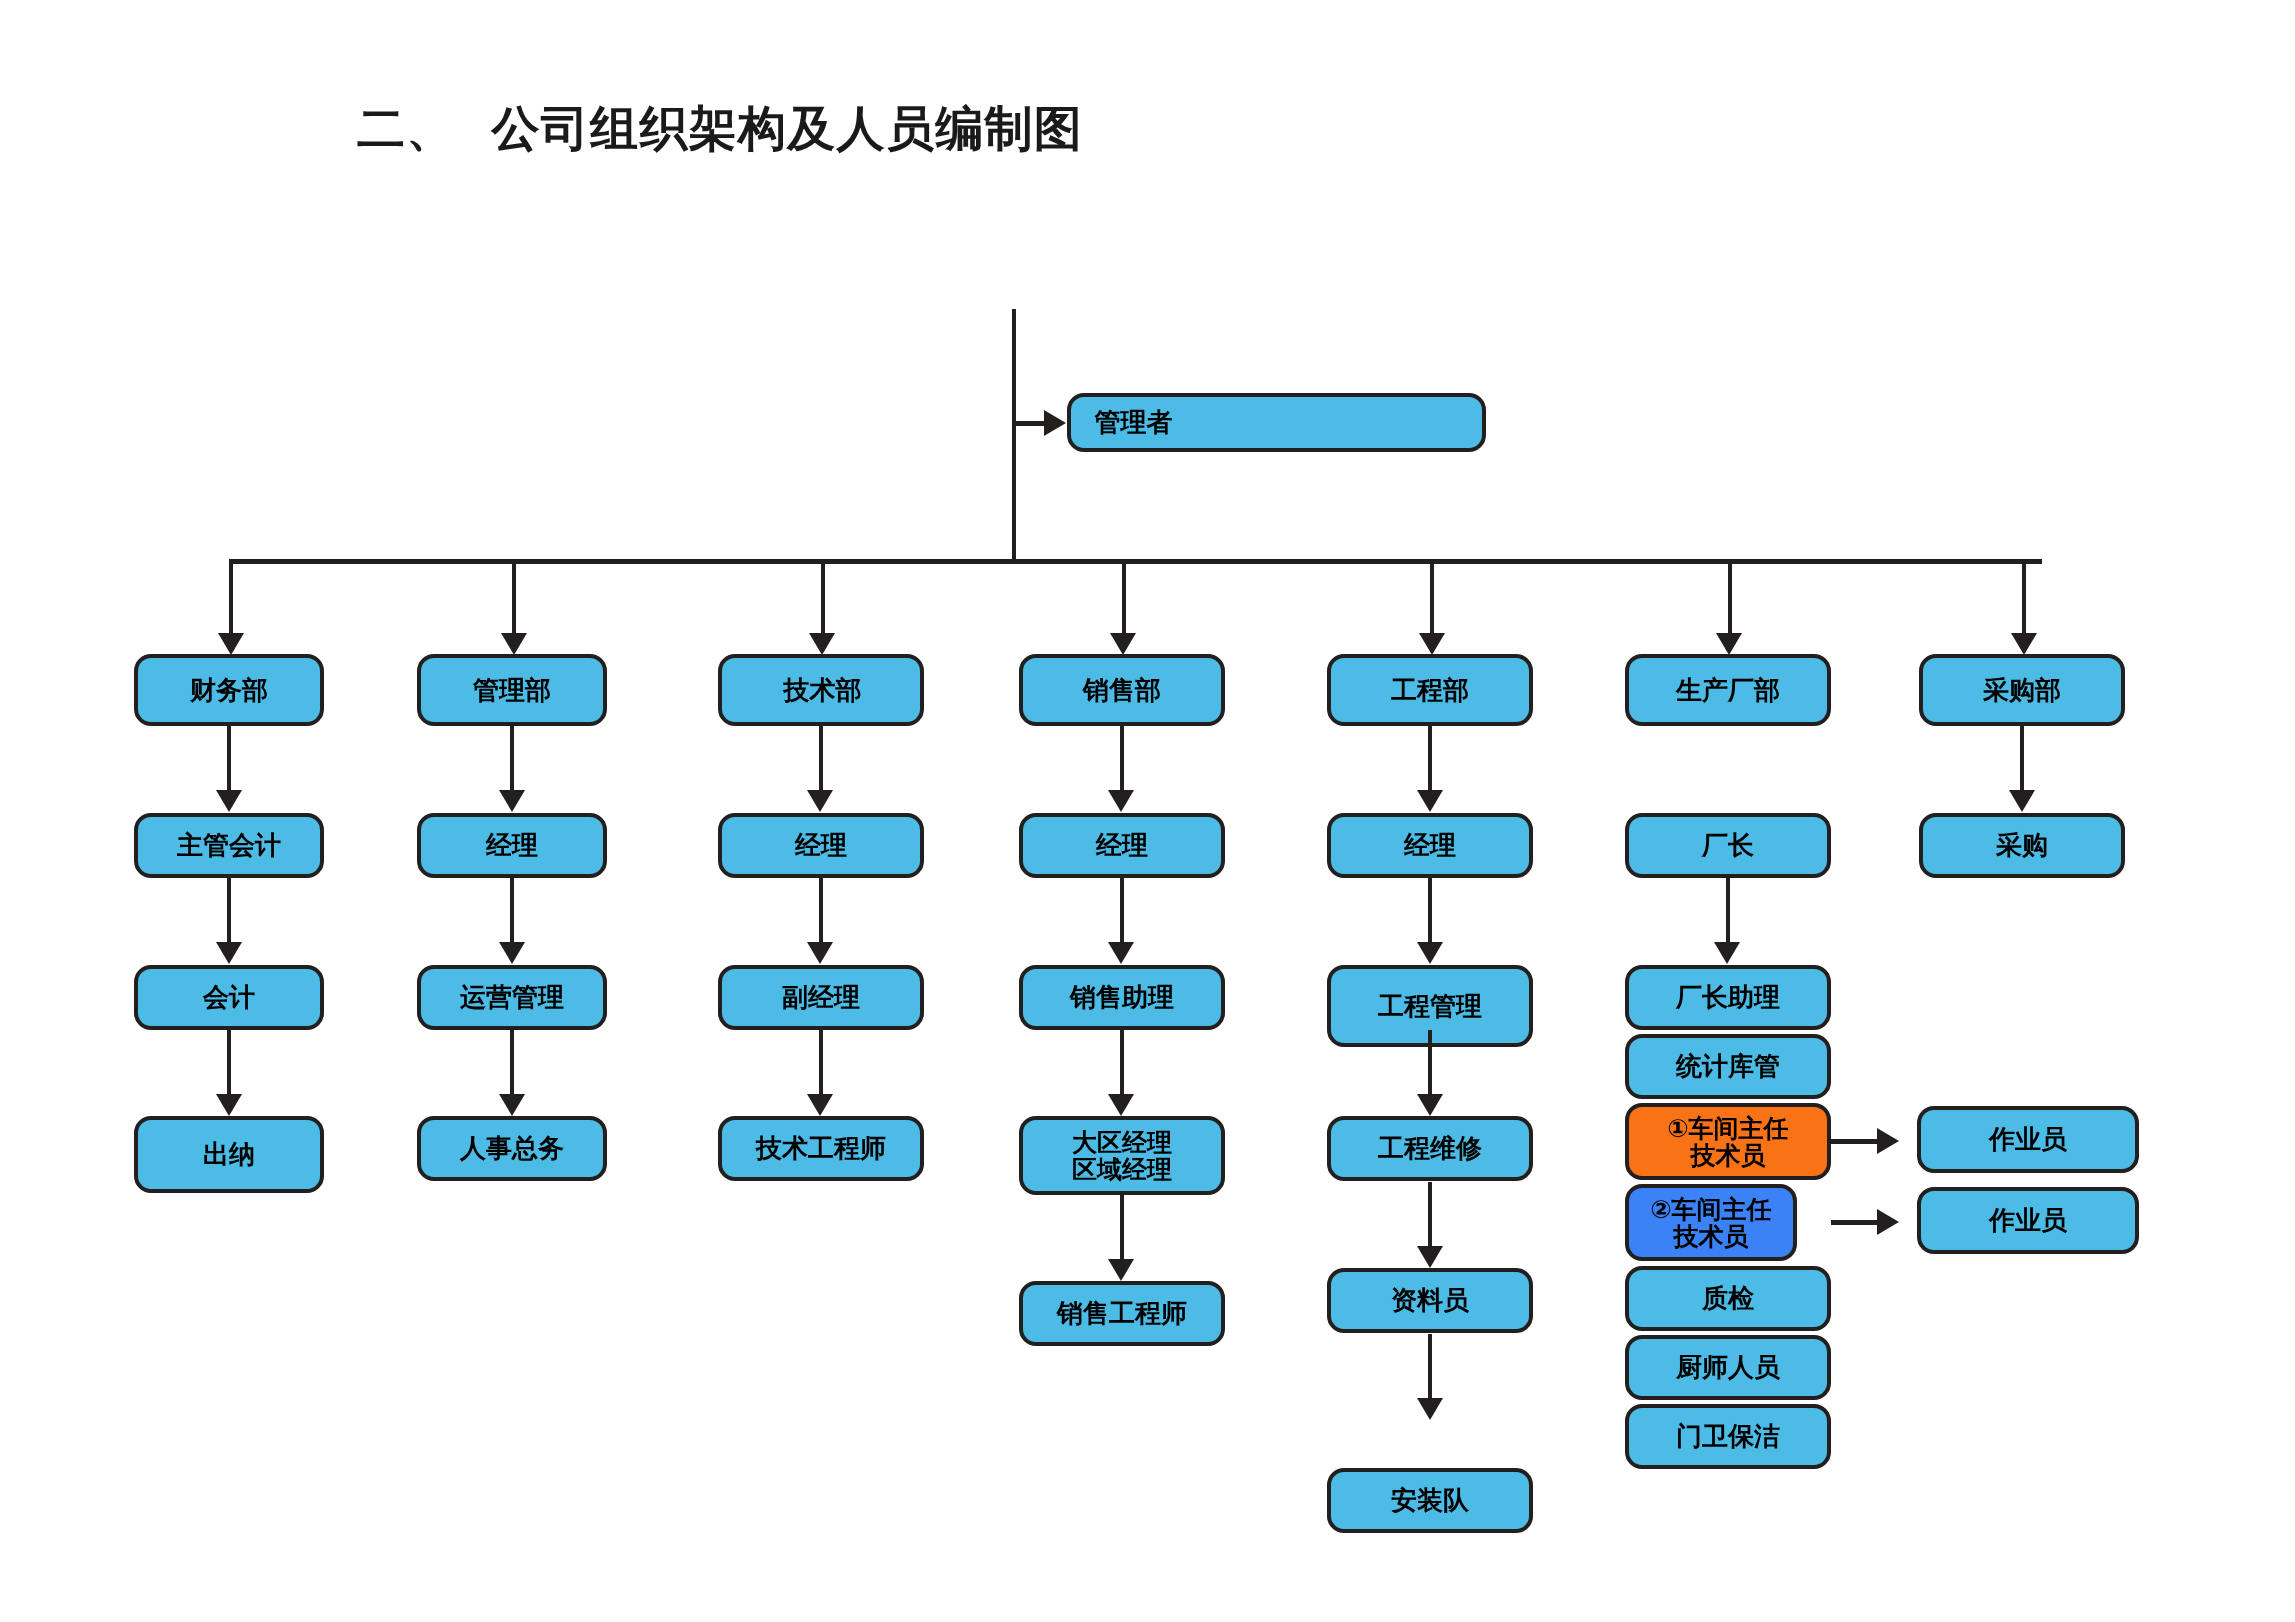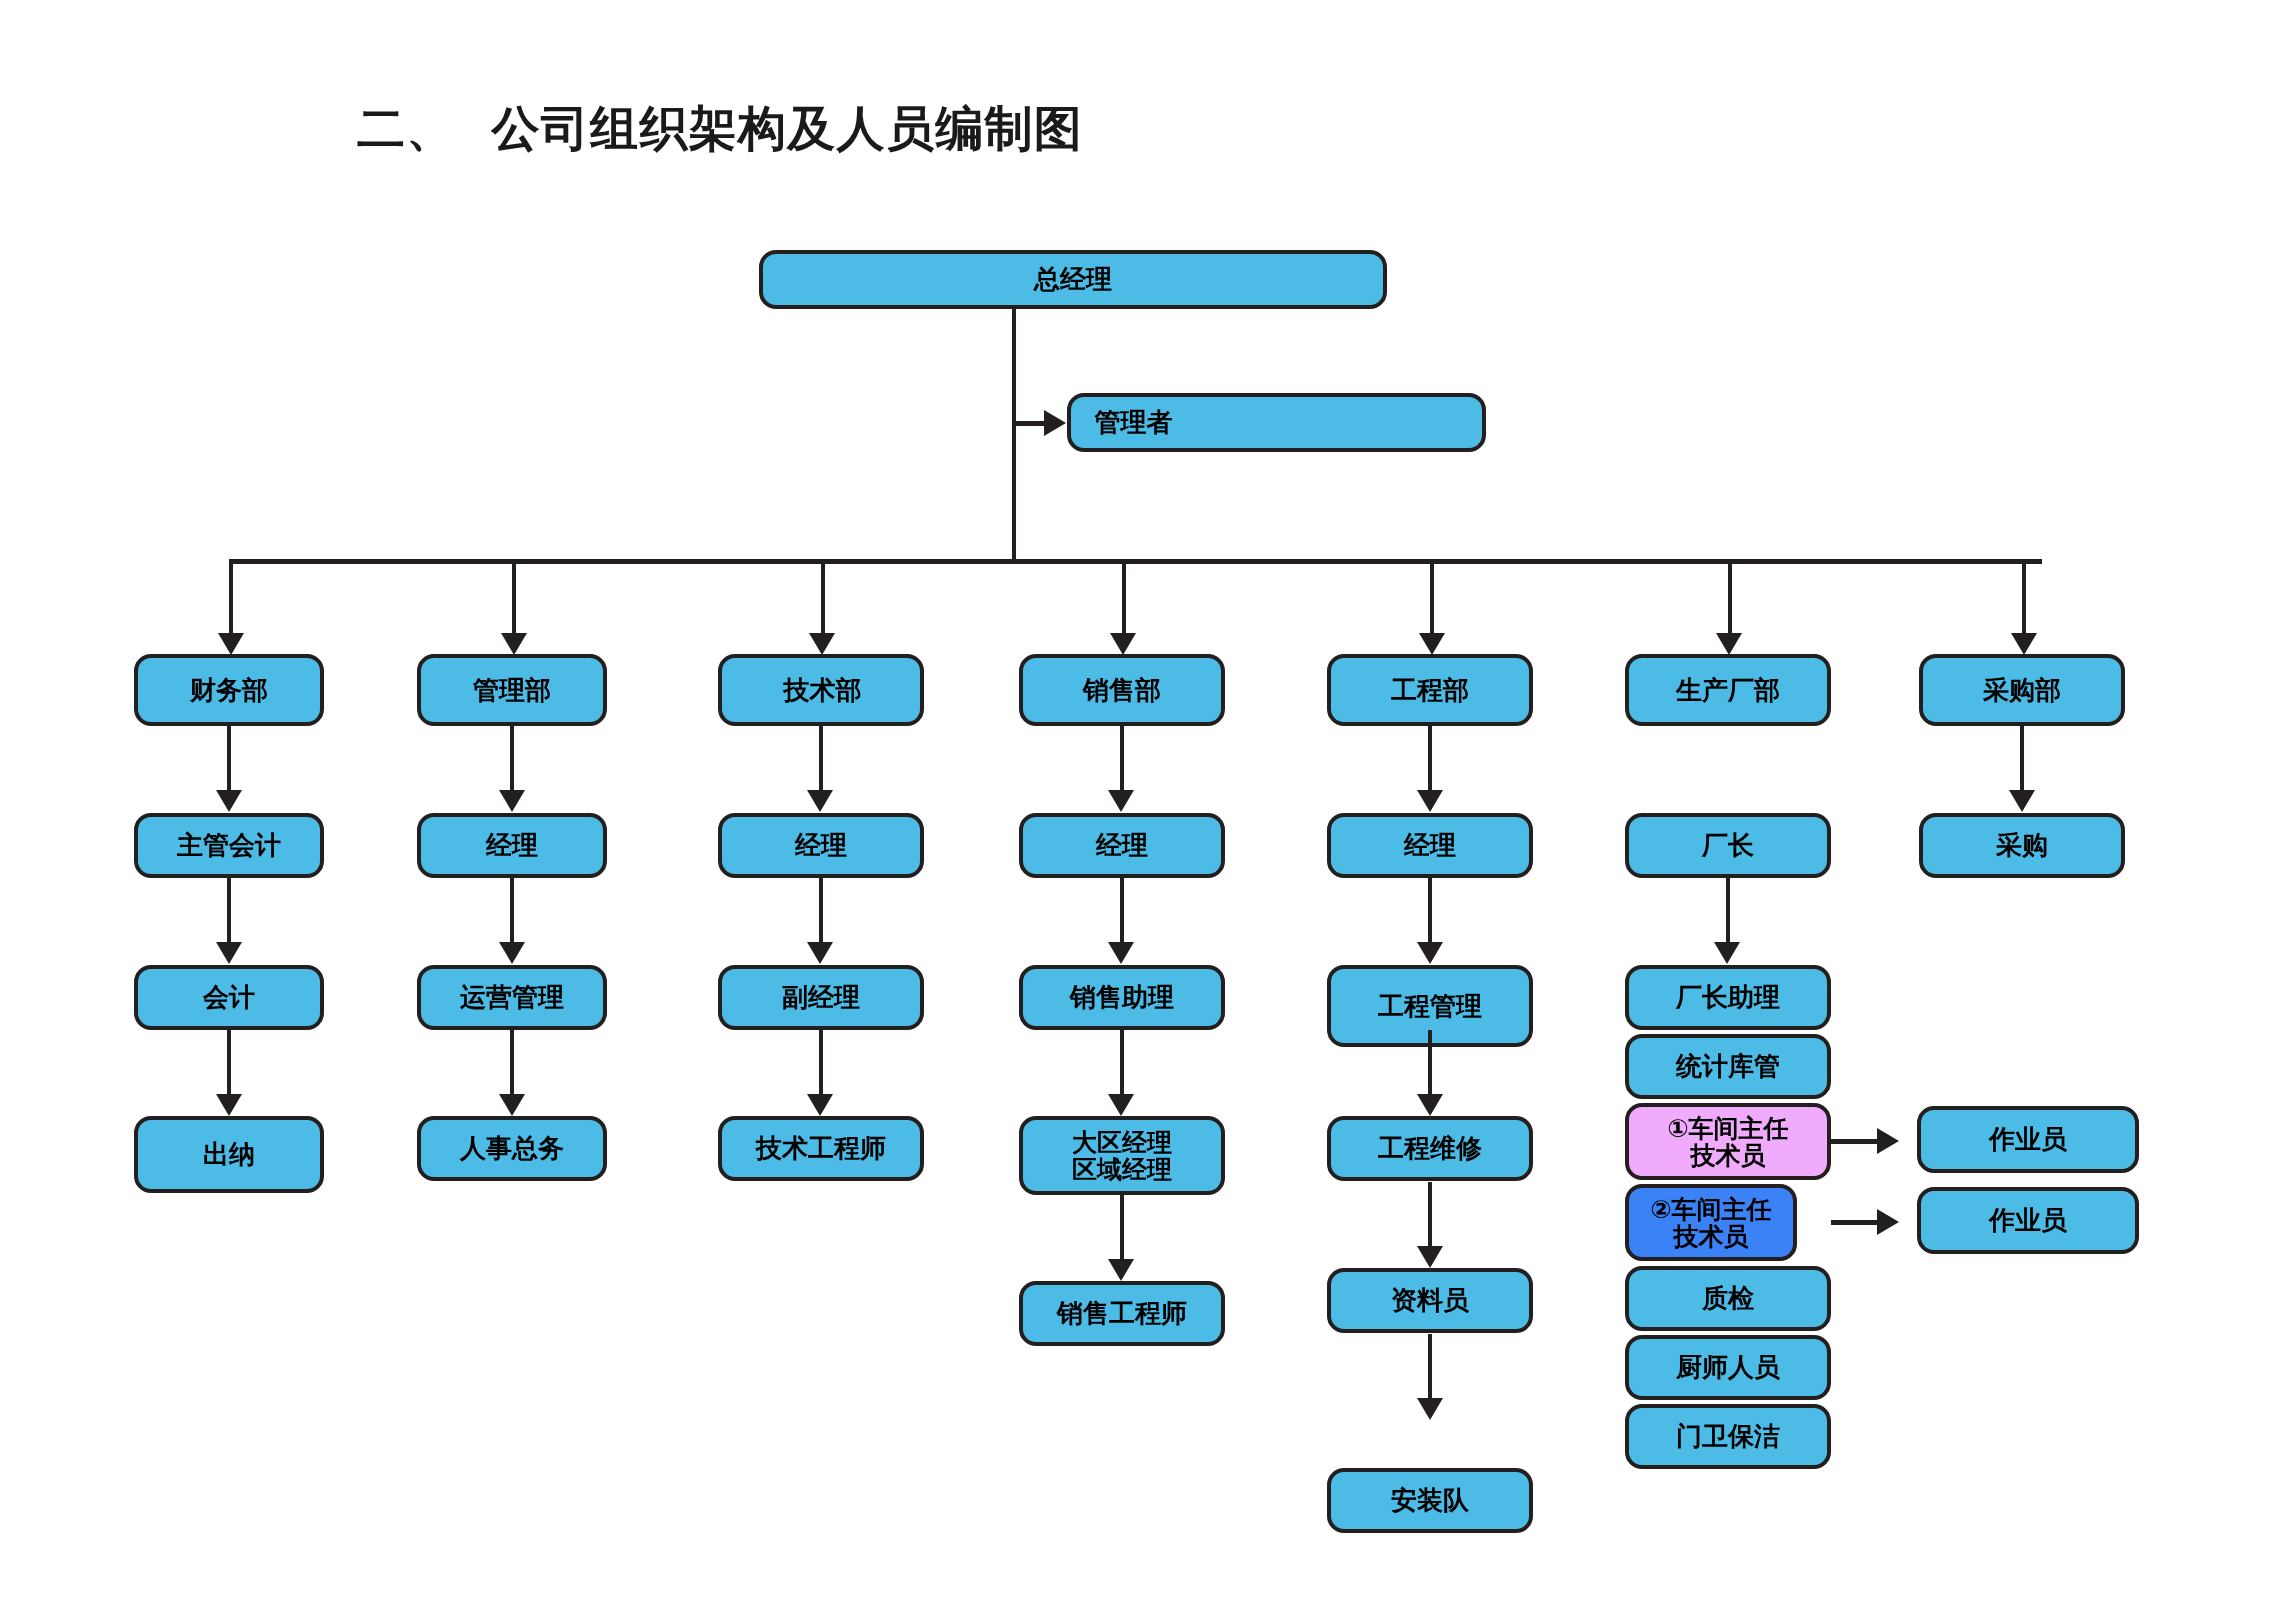--- a/index.html
+++ b/index.html
@@ -80,7 +80,6 @@
 
   <div id="chart-title">二、  公司组织架构及人员编制图</div>
 
-  <div class="node" style="left: 759px; top: 250px; width: 628px; height: 59px; background: rgb(76, 188, 230); border-color: rgb(35, 31, 30); color: rgb(0, 0, 0);">总经理</div>
 
   <div class="vline" style="left: 1012px; top: 309px; height: 252px; background: rgb(35, 31, 30);"></div>
 

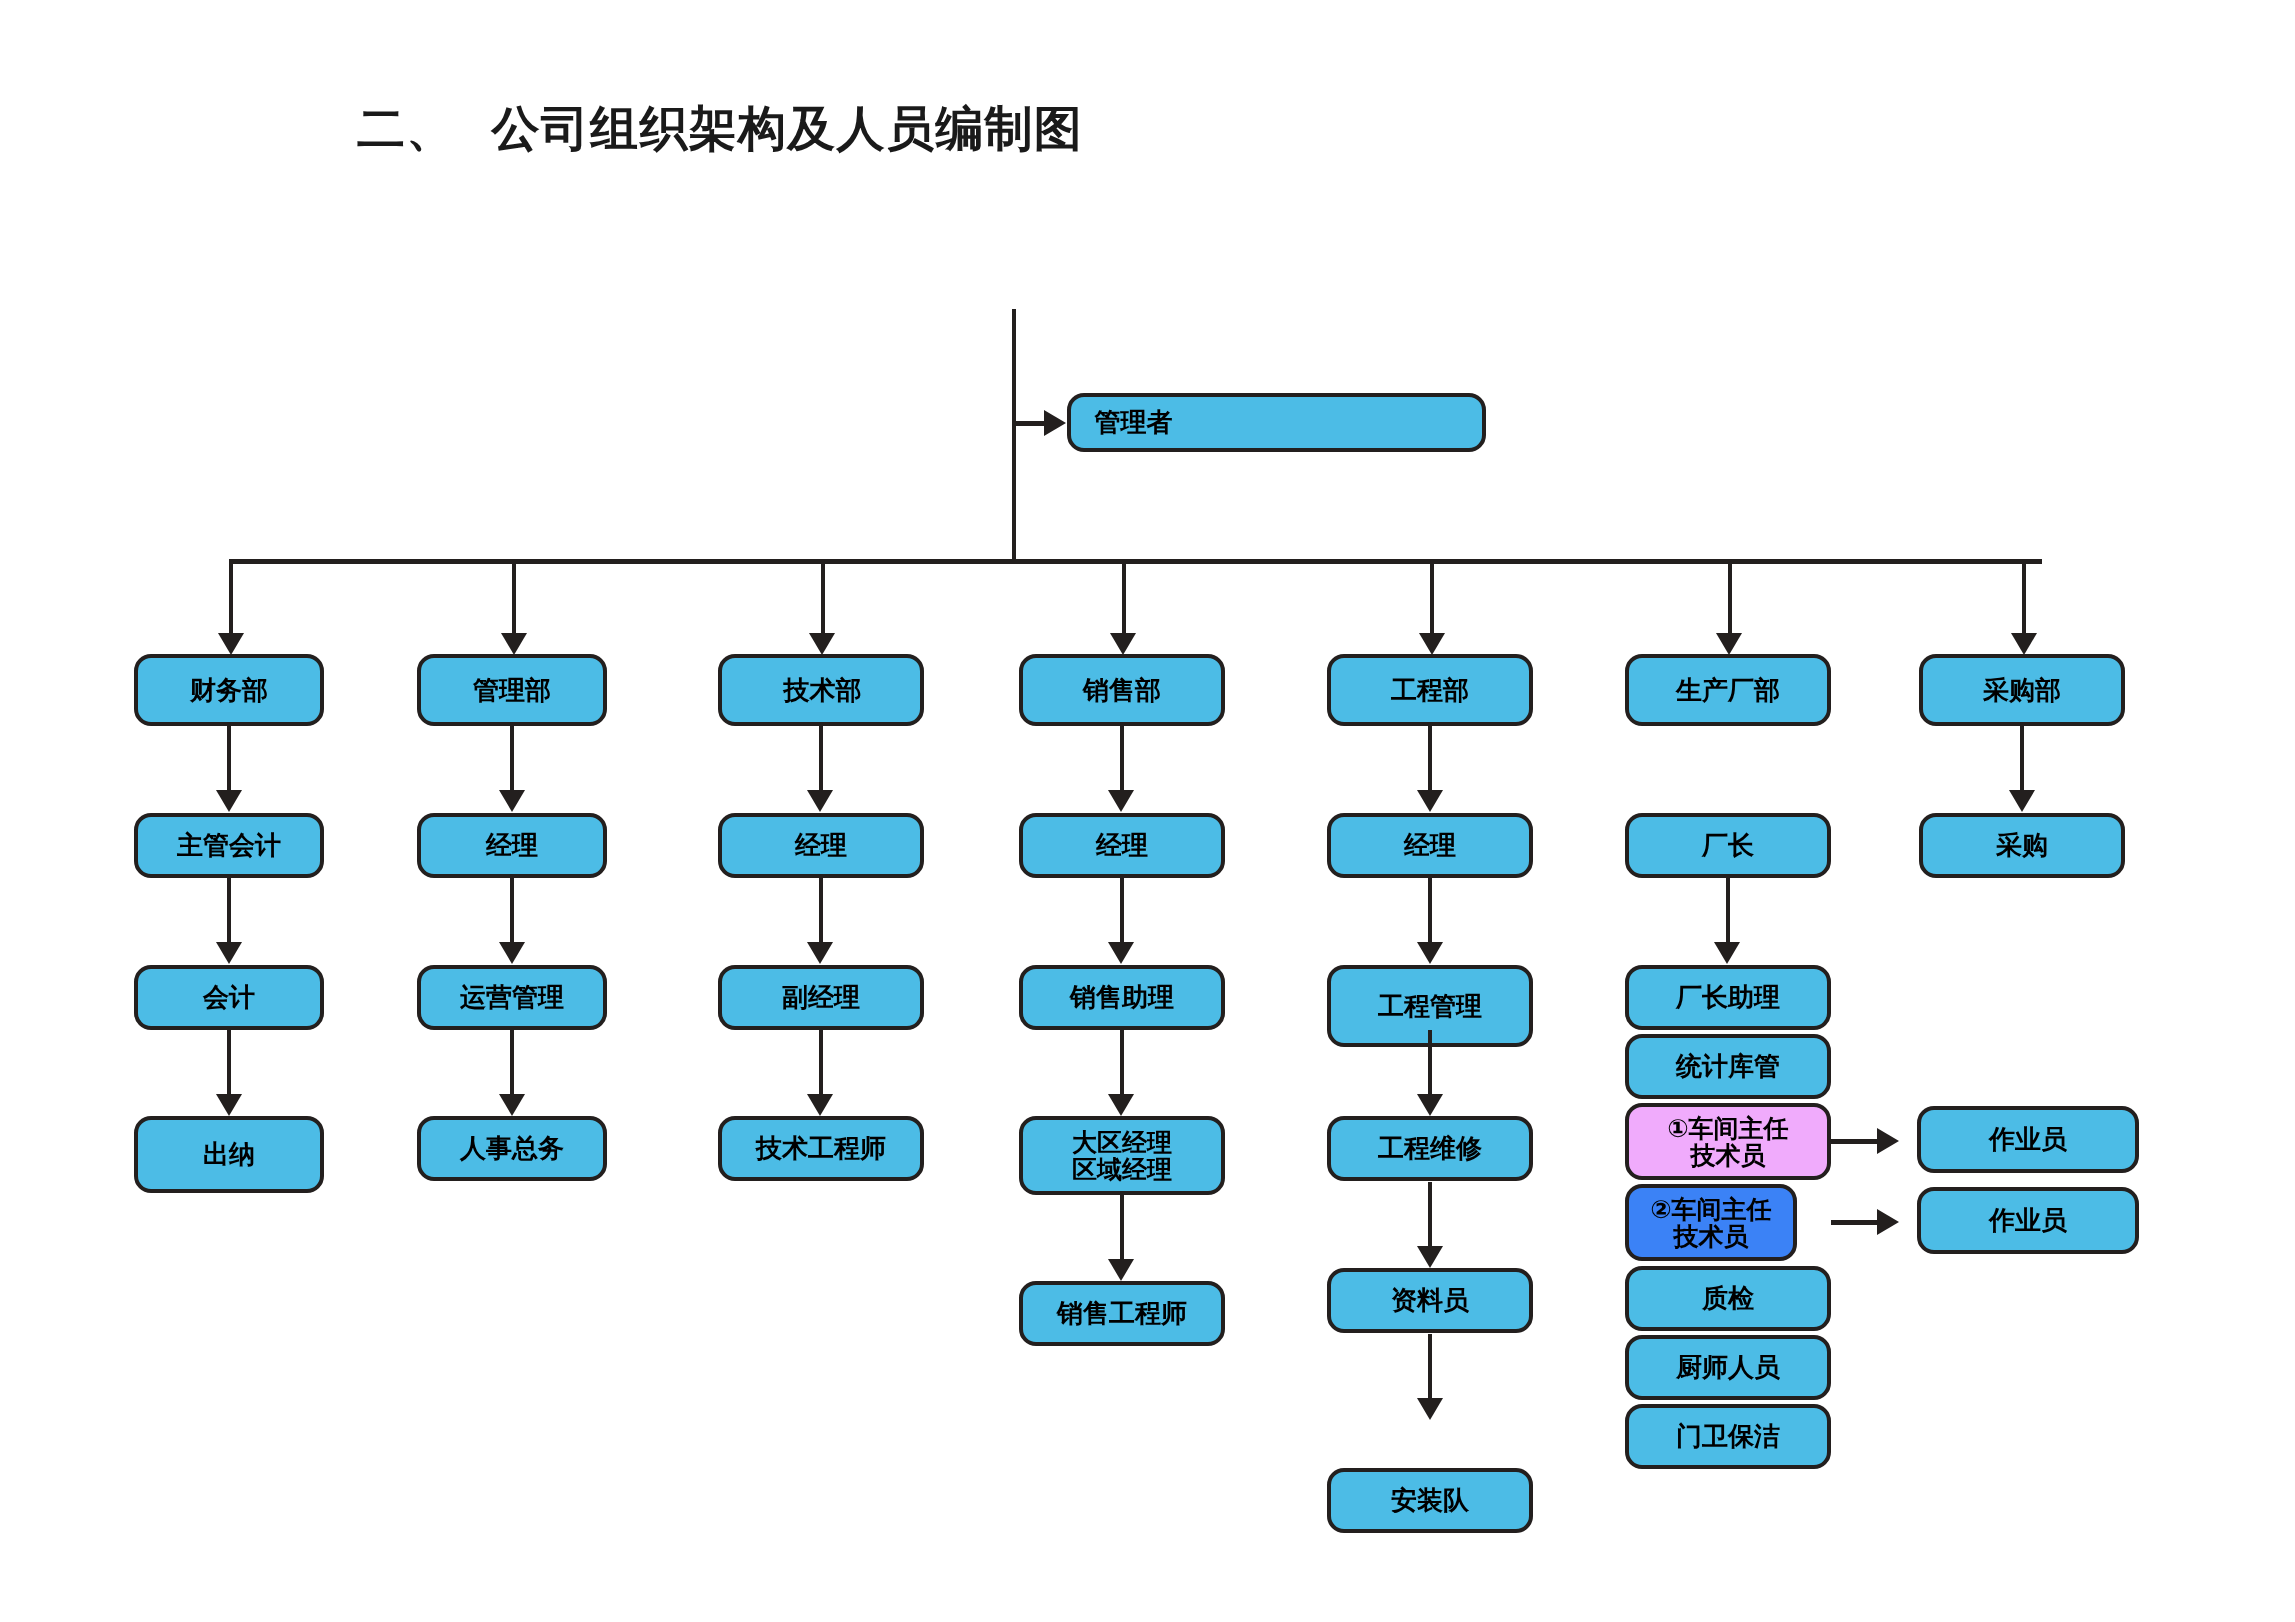--- a/index.html
+++ b/index.html
@@ -175,7 +175,7 @@
   <div class="arrow-down" style="left: 1714px; top: 942px; border-top-color: rgb(35, 31, 30);"></div>
   <div class="node" style="left: 1625px; top: 965px; width: 206px; height: 65px; background: rgb(76, 188, 230); border-color: rgb(35, 31, 30); color: rgb(0, 0, 0);">厂长助理</div>
   <div class="node" style="left: 1625px; top: 1034px; width: 206px; height: 65px; background: rgb(76, 188, 230); border-color: rgb(35, 31, 30); color: rgb(0, 0, 0);">统计库管</div>
-  <div class="node twoline small" style="left: 1625px; top: 1103px; width: 206px; height: 77px; background: #f0abfc; border-color: rgb(35, 31, 30); color: rgb(0, 0, 0);">①车间主任
+  <div class="node twoline small" style="left: 1625px; top: 1103px; width: 206px; height: 77px; background: #f97316; border-color: rgb(35, 31, 30); color: rgb(0, 0, 0);">①车间主任
 技术员</div>
   <div class="node twoline small" style="left: 1625px; top: 1184px; width: 172px; height: 77px; background: #3b82f6; border-color: rgb(35, 31, 30); color: rgb(0, 0, 0);">②车间主任
 技术员</div>

